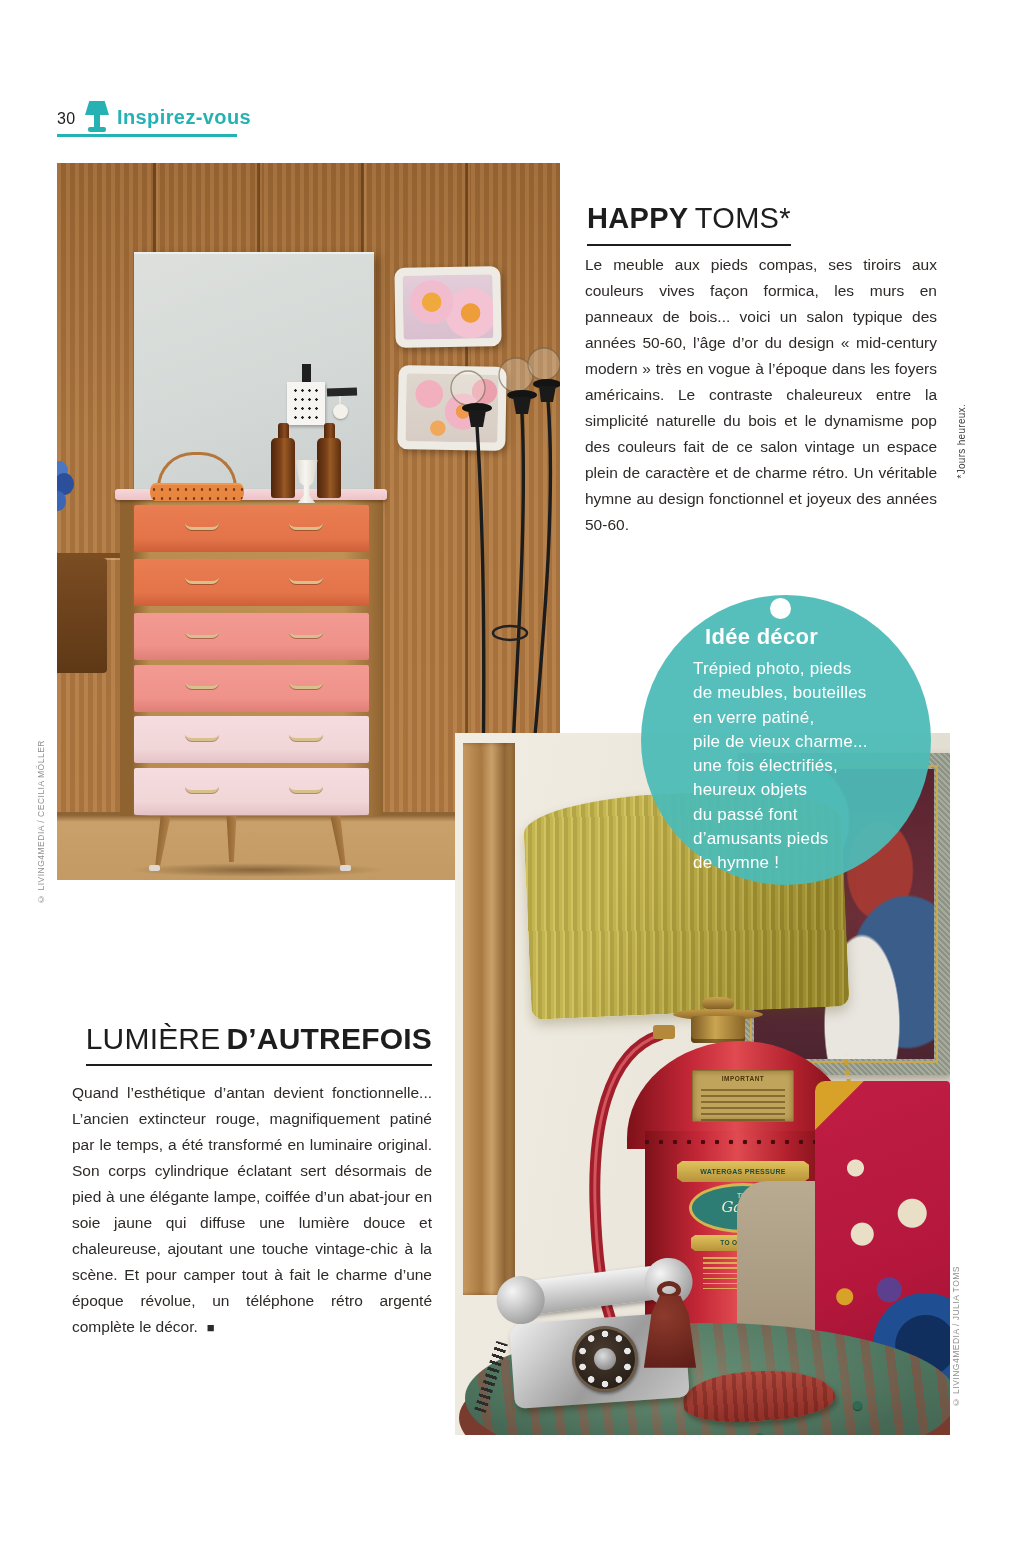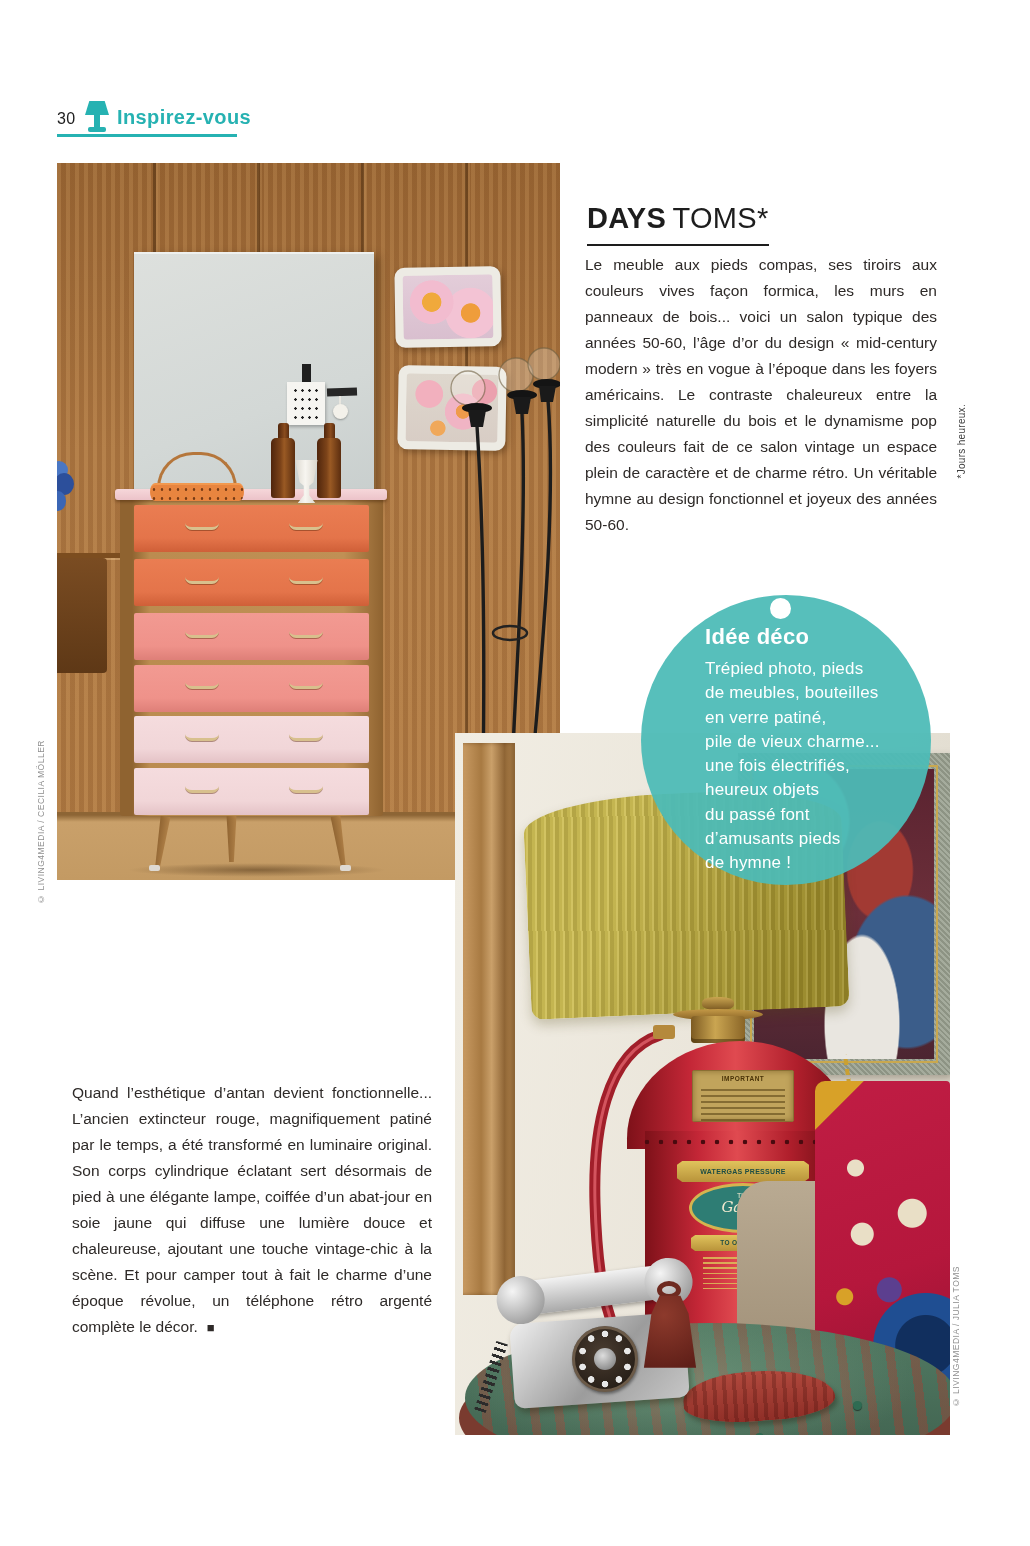--- a/index.html
+++ b/index.html
@@ -319,7 +319,7 @@
   </div>
 
   <h1 class="abs happy-title">
-    <span class="b">DAYS</span><span class="l">TOMS*</span>
+    <span class="b">HAPPY</span><span class="l">TOMS*</span>
   </h1>
   <p class="abs body-copy happy-body">Le meuble aux pieds compas, ses tiroirs aux couleurs vives façon formica, les murs en panneaux de bois... voici un salon typique des années 50-60, l’âge d’or du design « mid-century modern » très en vogue à l’époque dans les foyers américains. Le contraste chaleureux entre la simplicité naturelle du bois et le dynamisme pop des couleurs fait de ce salon vintage un espace plein de caractère et de charme rétro. Un véritable hymne au design fonctionnel et joyeux des années 50-60.</p>
   <div class="abs vtext footnote-v">*Jours heureux.</div>

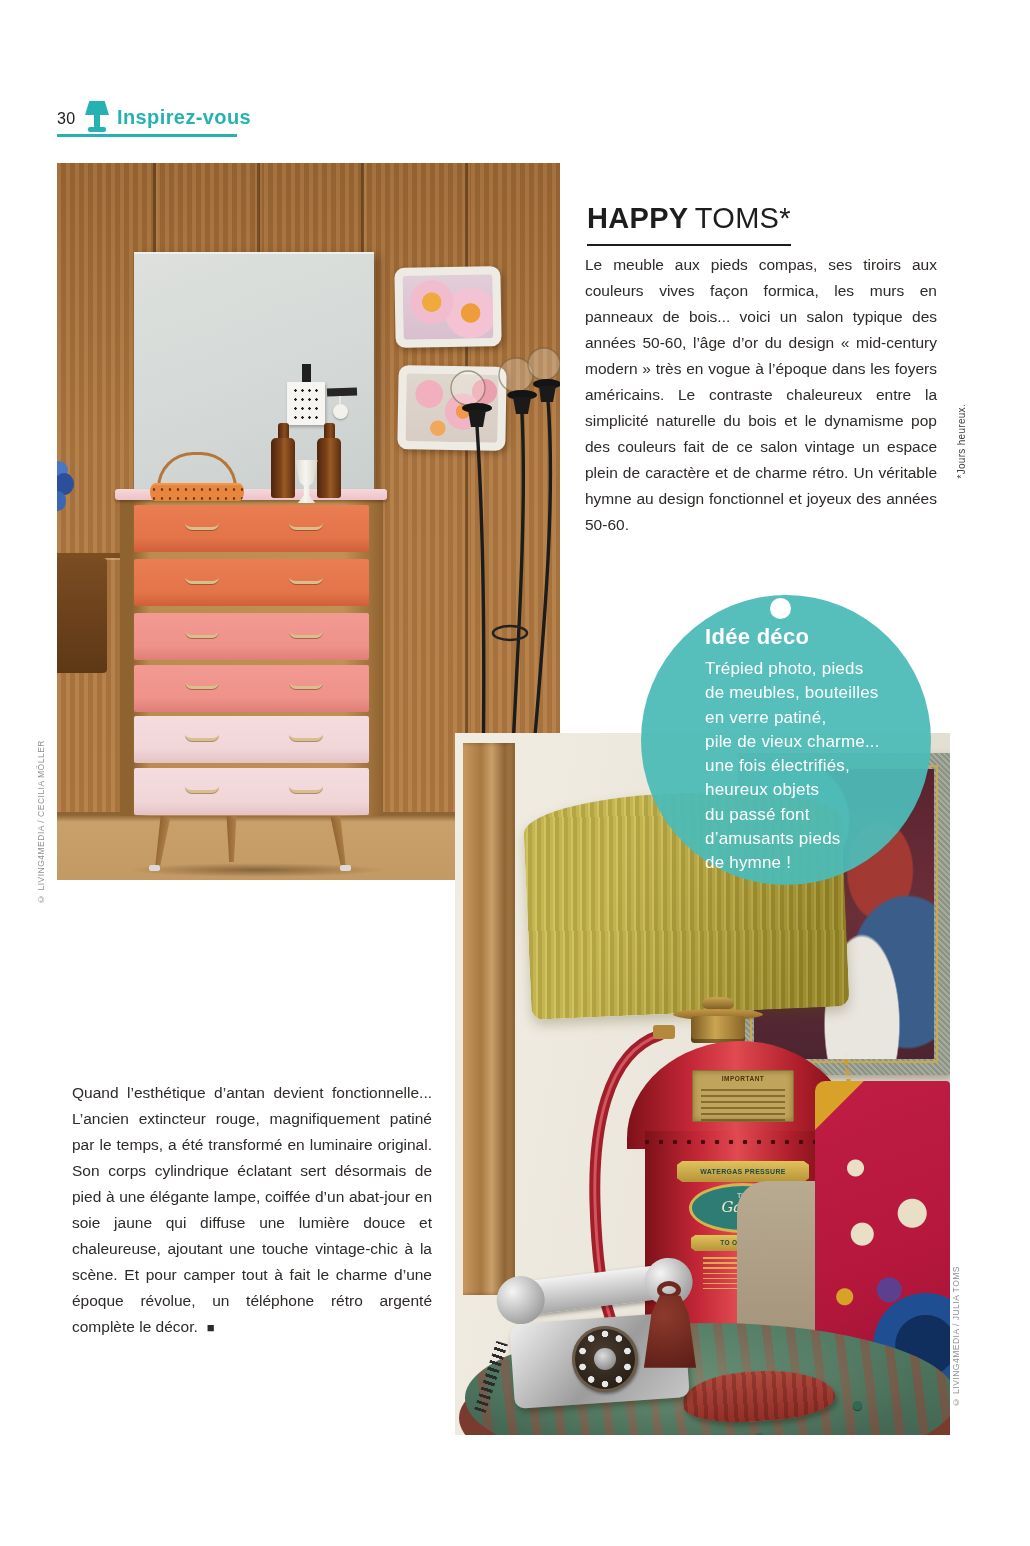--- a/index.html
+++ b/index.html
@@ -379,7 +379,7 @@
 
   <div class="abs bubble">
     <div class="bubble-dot"></div>
-    <div class="bubble-title">Idée déco</div>
+    <div class="bubble-title">Idée décor</div>
     <div class="bubble-lines">
       <div>Trépied photo, pieds</div>
       <div>de meubles, bouteilles</div>

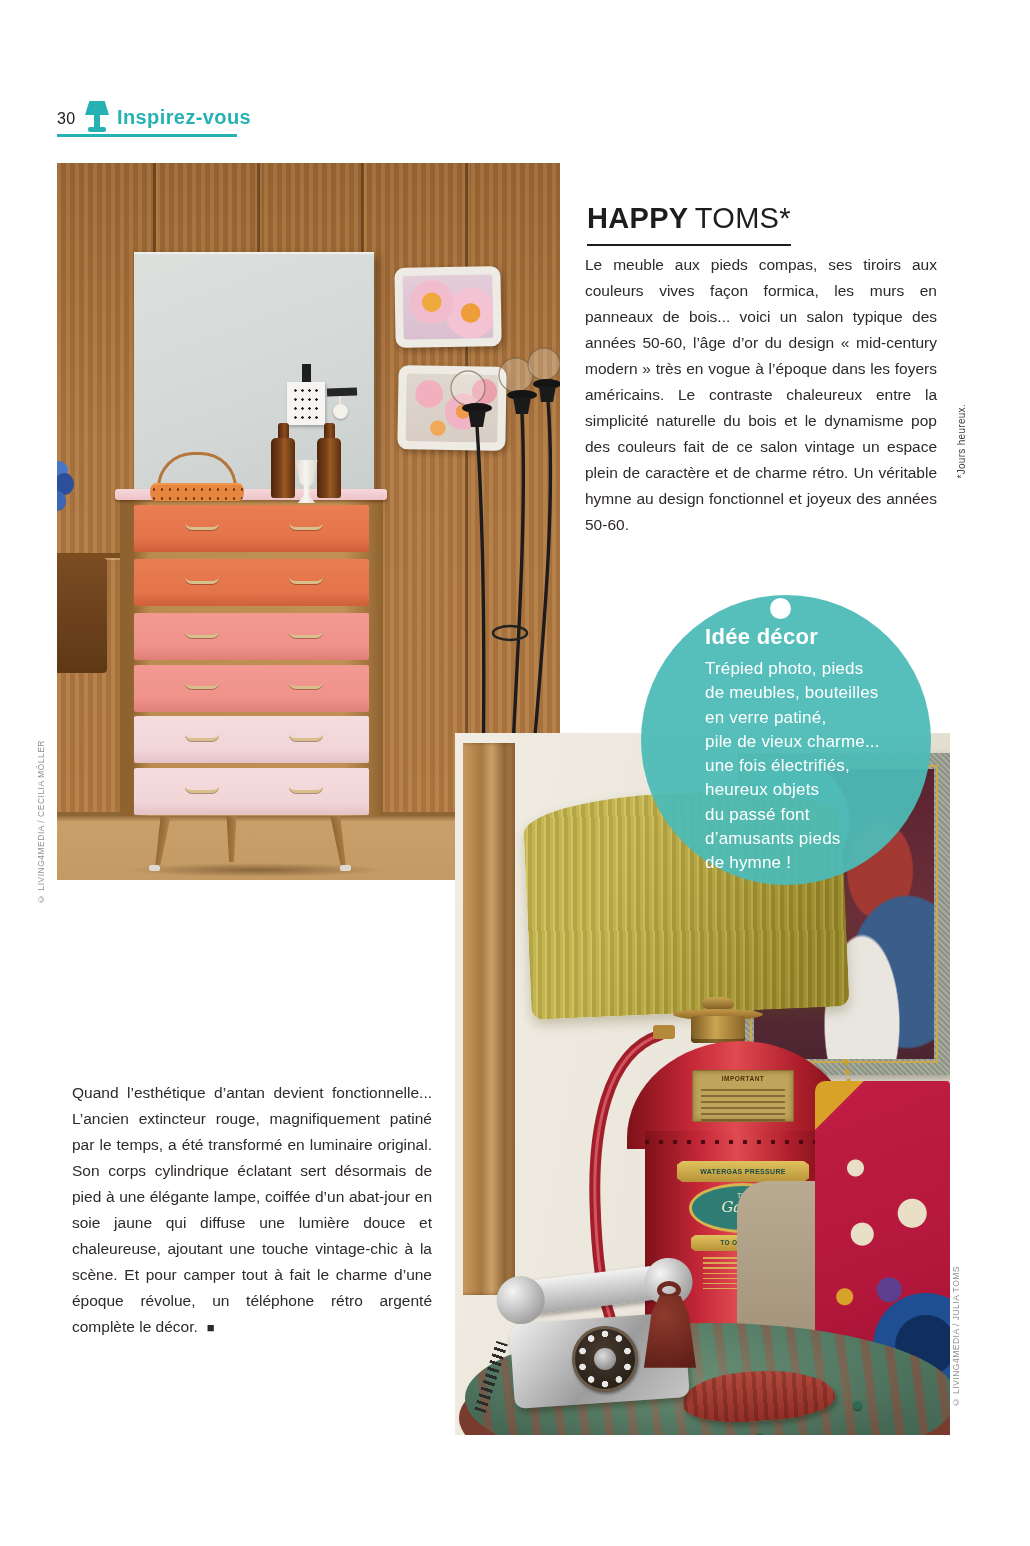--- a/index.html
+++ b/index.html
@@ -223,7 +223,7 @@
      background:rgba(77,187,183,.94); z-index:5; }
   .bubble-dot { position:absolute; left:129px; top:3px; width:21px; height:21px; background:#ffffff; border-radius:50%; }
   .bubble-title { position:absolute; left:64px; top:29px; color:#ffffff; font-size:22px; font-weight:bold; letter-spacing:.3px; }
-  .bubble-lines { position:absolute; left:64px; top:62px; color:#ffffff; font-size:17px; line-height:24.3px; letter-spacing:.2px; }
+  .bubble-lines { position:absolute; left:52px; top:62px; color:#ffffff; font-size:17px; line-height:24.3px; letter-spacing:.2px; }
 </style>
 </head>
 <body>

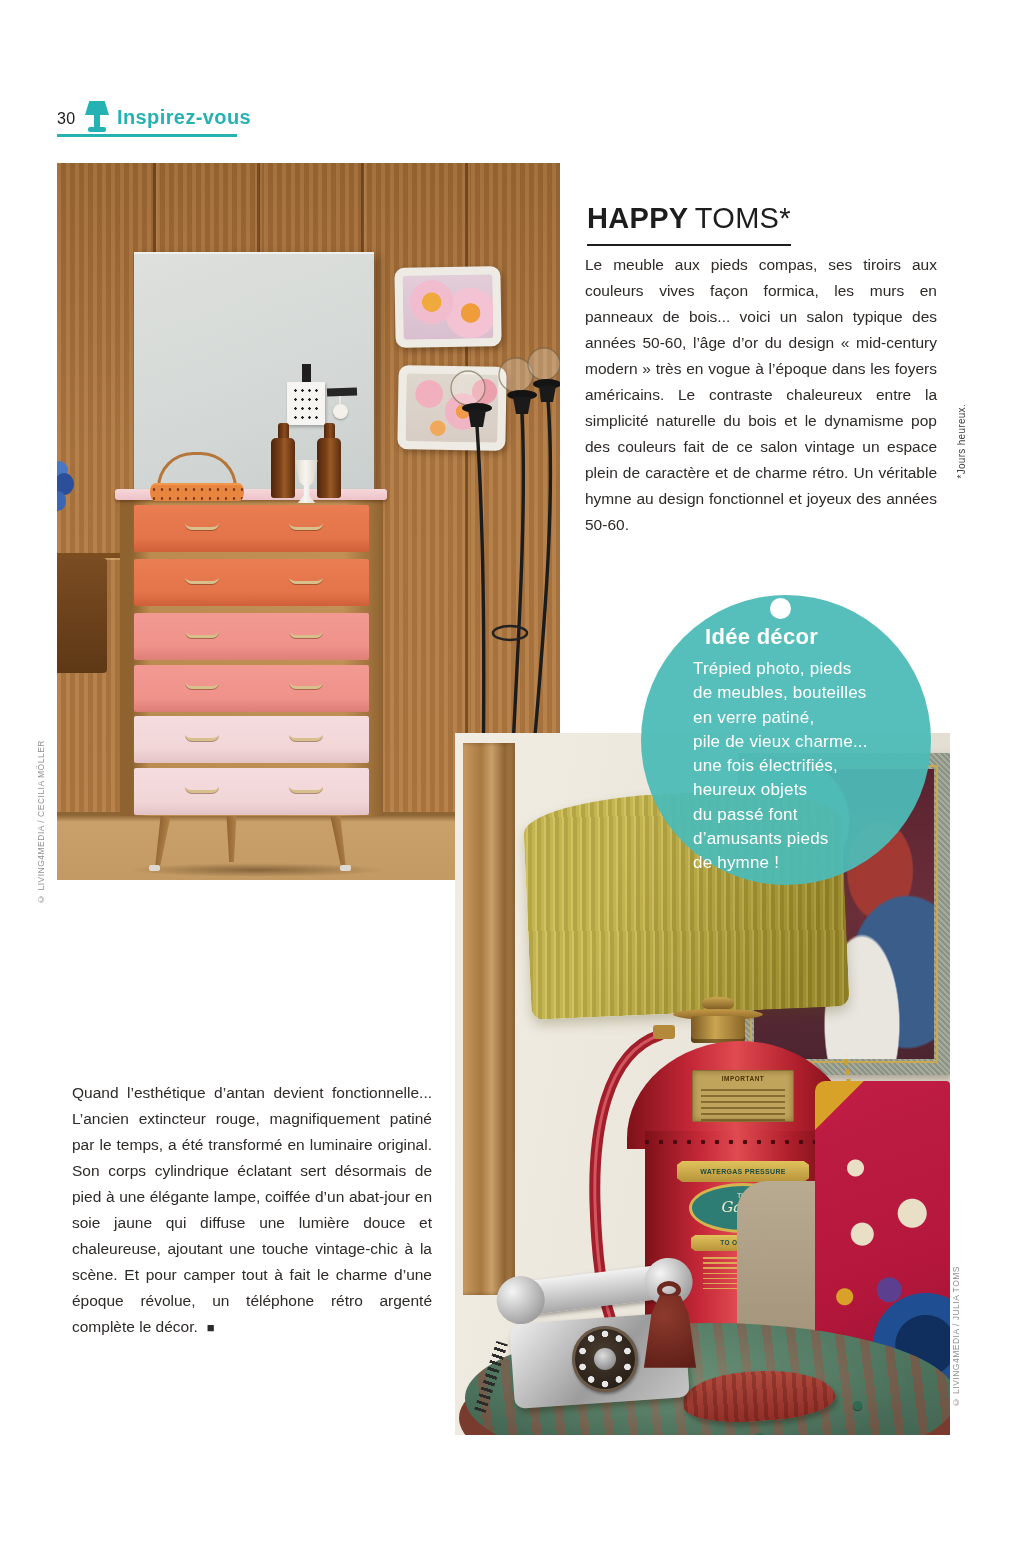--- a/index.html
+++ b/index.html
@@ -393,6 +393,11 @@
     </div>
   </div>
 
+  <div class="abs lum-wrap">
+    <h2 class="lum-title">
+      <span class="l">LUMIÈRE</span><span class="b">D’AUTREFOIS</span>
+    </h2>
+  </div>
   <p class="abs body-copy lum-body">
     <span>Quand l’esthétique d’antan devient fonctionnelle... L’ancien extincteur rouge, magnifiquement patiné par le temps, a été transformé en luminaire original. Son corps cylindrique éclatant sert désormais de pied à une élégante lampe, coiffée d’un abat-jour en soie jaune qui diffuse une lumière douce et chaleureuse, ajoutant une touche vintage-chic à la scène. Et pour camper tout à fait le charme d’une époque révolue, un téléphone rétro argenté complète le décor.</span><span class="endmark">■</span>
   </p>

